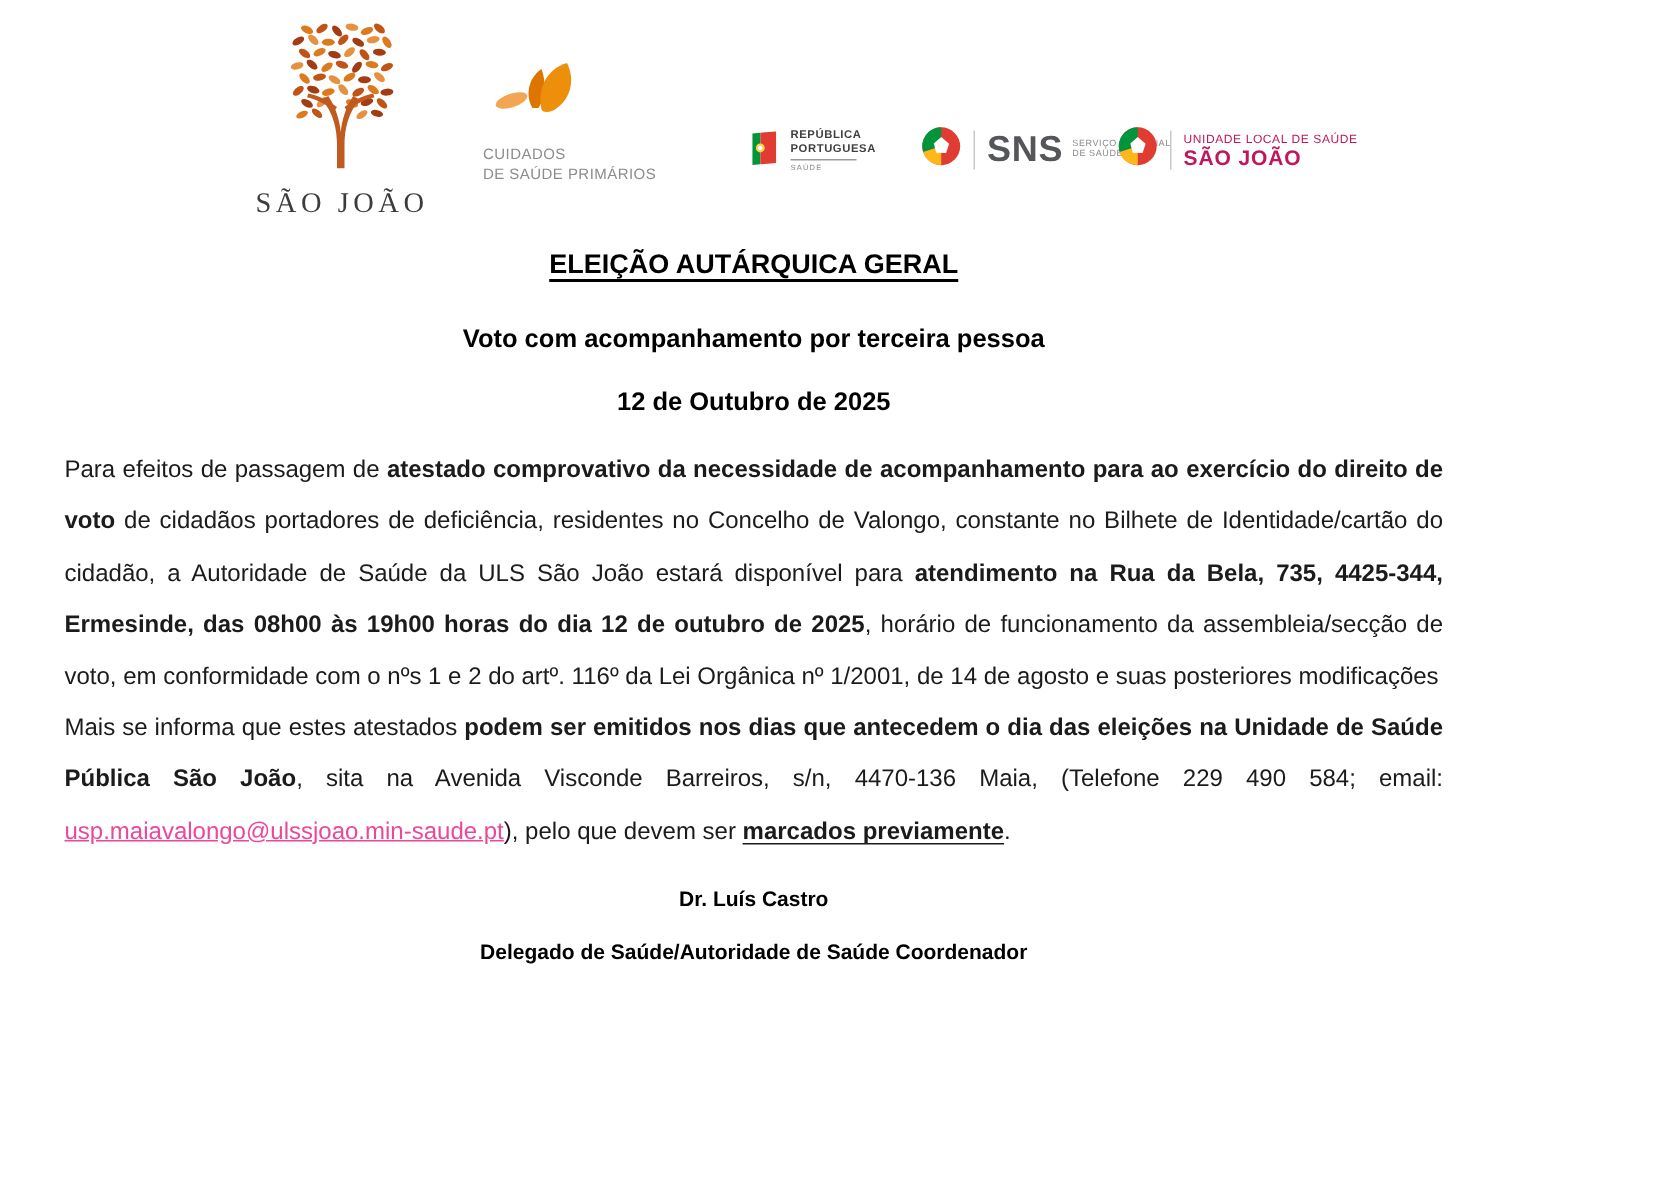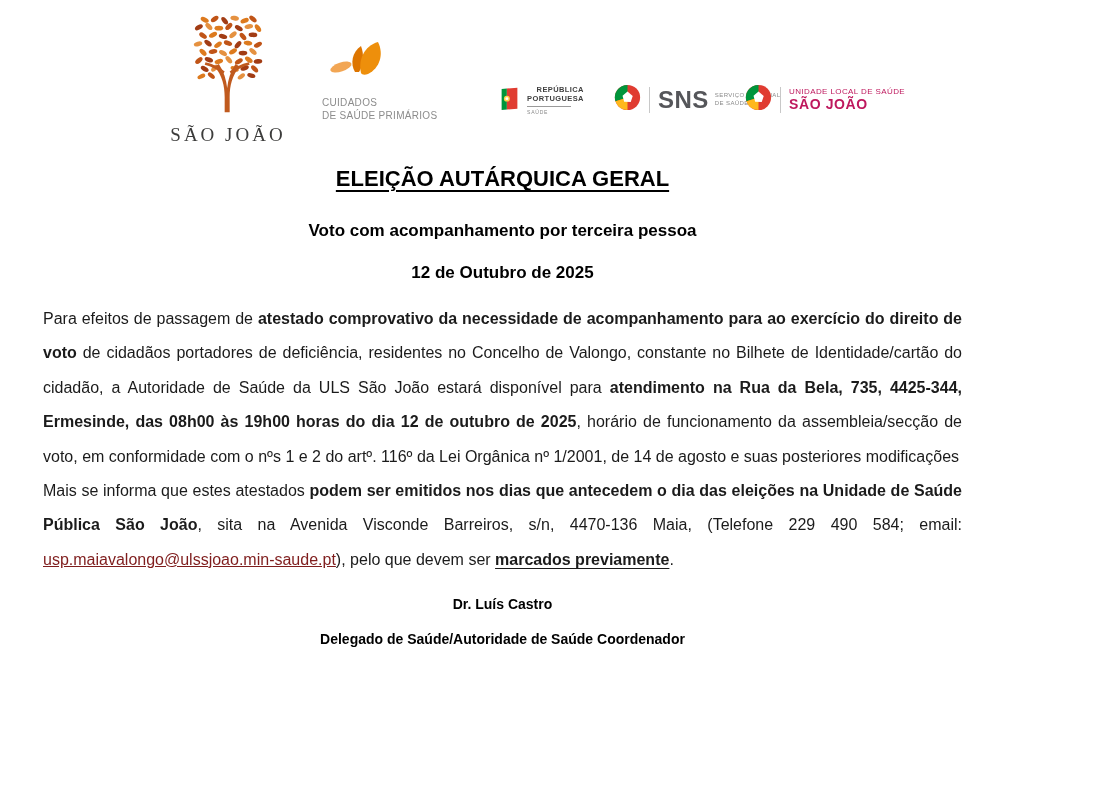--- a/index.html
+++ b/index.html
@@ -32,7 +32,7 @@
 
   .logo-republica { position: absolute; left: 499px; top: 2px; display: flex; align-items: flex-start; }
   .logo-republica .rp-text { margin-left: 7px; }
-  .logo-republica .rp-name { font-size: 7.5px; font-weight: bold; color: #3f3f3f; line-height: 8.5px; letter-spacing: 0.4px; text-align: right; }
+  .logo-republica .rp-name { font-size: 7.5px; font-weight: bold; color: #3f3f3f; line-height: 8.5px; letter-spacing: 0.4px; }
   .logo-republica .rp-rule { width: 44px; height: 1px; background: #9a9a9a; margin: 3px 0 2px 0; }
   .logo-republica .rp-sub { font-size: 5px; color: #8a8a8a; letter-spacing: 0.8px; }
 

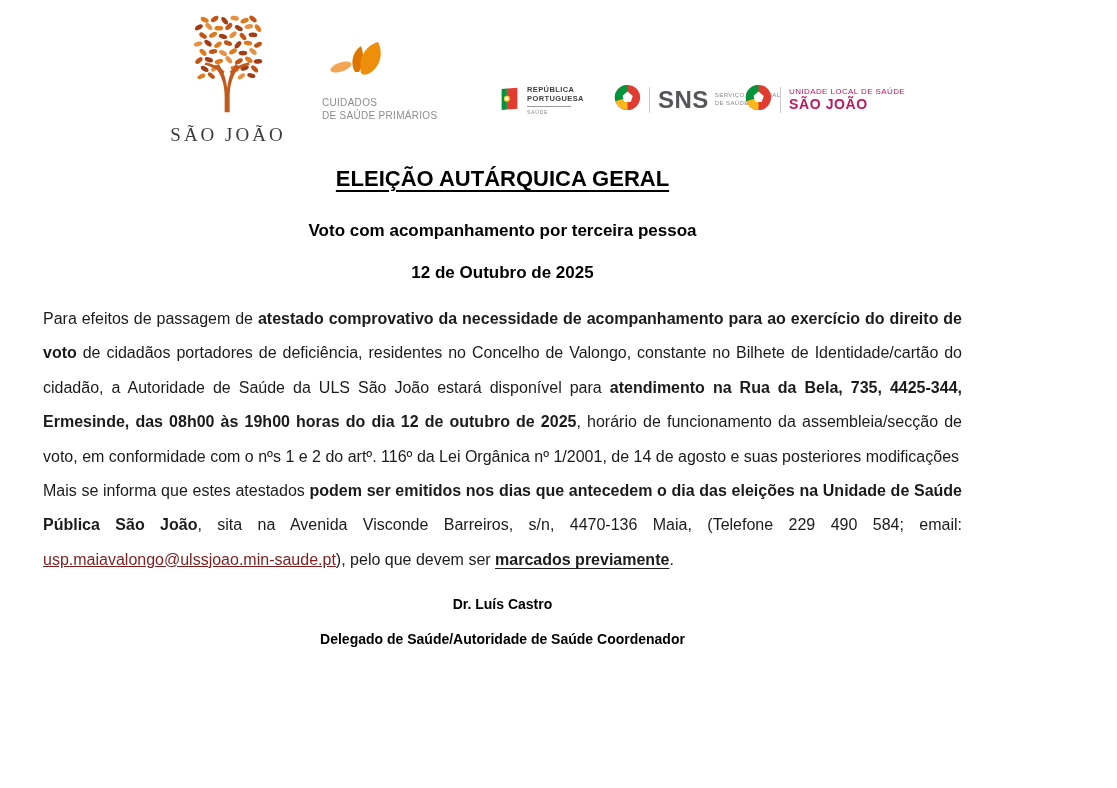--- a/index.html
+++ b/index.html
@@ -49,7 +49,7 @@
   
   .content { position: absolute; left: 43px; top: 160px; width: 919px; }
   .doc-title {
-    text-align: center; font-size: 22px; font-weight: bold;
+    text-align: center; font-size: 18px; font-weight: bold;
     text-decoration: underline; text-underline-offset: 4px; text-decoration-thickness: 2px;
     margin-top: 6px; color: #000;
   }

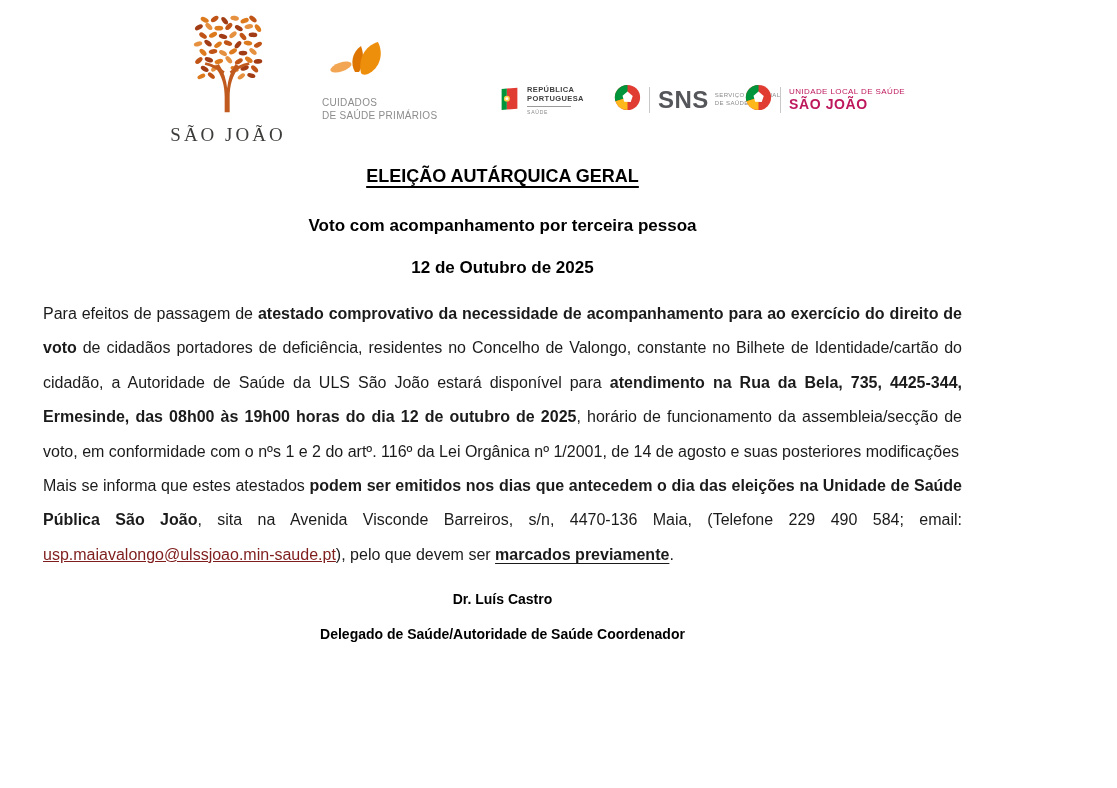--- a/index.html
+++ b/index.html
@@ -65,7 +65,7 @@
   .seg-normal { font-weight: normal; }
   .seg-bold { font-weight: bold; }
   .seg-bold-underline { font-weight: bold; text-decoration: underline; text-underline-offset: 3px; }
-  a.seg-link { color: #7f1d1d; text-decoration: underline; cursor: pointer; }
+  a.seg-link { color: #ec4899; text-decoration: underline; cursor: pointer; }
 
   .sig { text-align: center; font-size: 14px; font-weight: bold; line-height: 34.4px; color: #000; }
   .sig-name { margin-top: 10px; }

